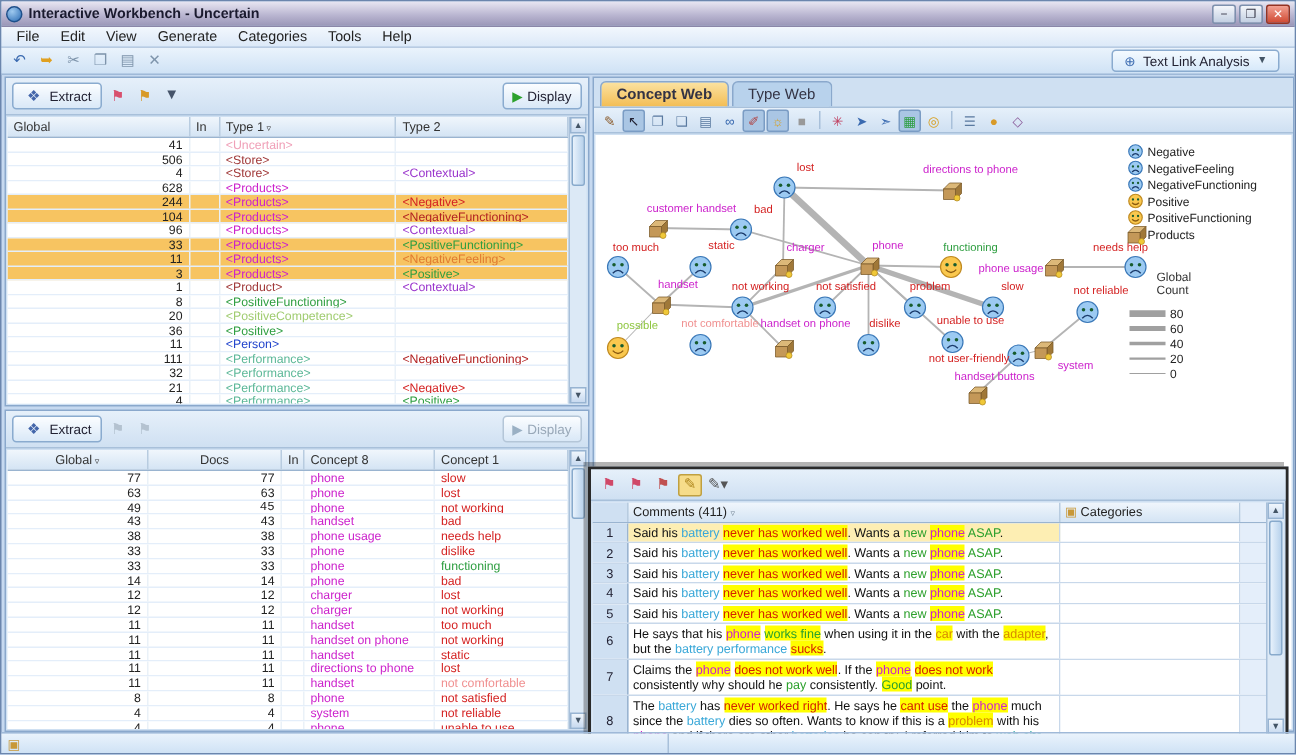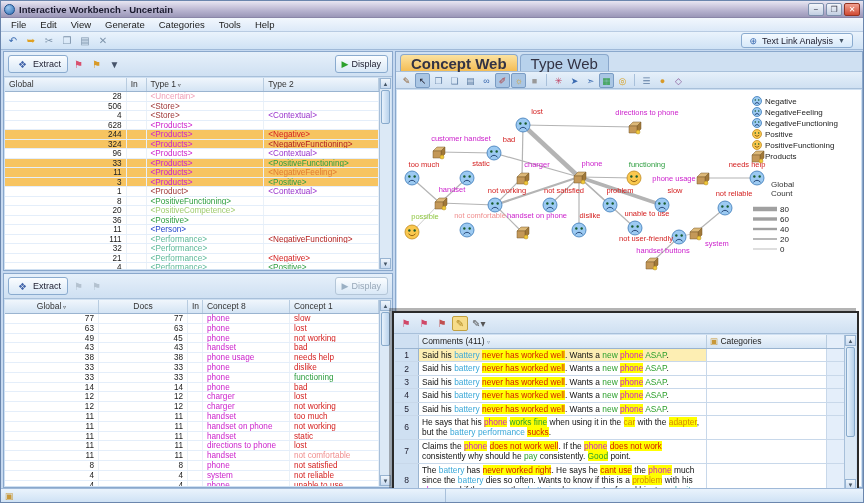--- a/index.html
+++ b/index.html
@@ -55,7 +55,7 @@
   
   .right-col { position:absolute; left:394px; top:50px; width:468px; bottom:14px; background:#cfe0f2; border:1px solid #8aa8cc; }
   .tabs { height:19px; display:flex; align-items:flex-end; gap:2px; padding:1px 4px 0; }
-  .tab { height:17px; padding:0 10px; font-size:15px; display:flex; align-items:center; border:1px solid #8aa8cc; border-bottom:none; border-radius:4px 4px 0 0; background:#b8d2ec; color:#334;margin-top:36px; }
+  .tab { height:17px; padding:0 10px; font-size:10px; display:flex; align-items:center; border:1px solid #8aa8cc; border-bottom:none; border-radius:4px 4px 0 0; background:#b8d2ec; color:#334;margin-top:36px; }
   .tab.active { background:linear-gradient(#fbe2a0,#f3bd55); font-weight:bold; }
   .gtoolbar { height:18px; display:flex; align-items:center; gap:1px; padding:0 3px; background:linear-gradient(#e6f0fa,#cfe0f2); border-top:1px solid #a8c0da; border-bottom:1px solid #a8c0da; }
   .gt-icon { width:15px; height:15px; font-size:9px; line-height:14px; text-align:center; border:1px solid transparent; border-radius:2px; }

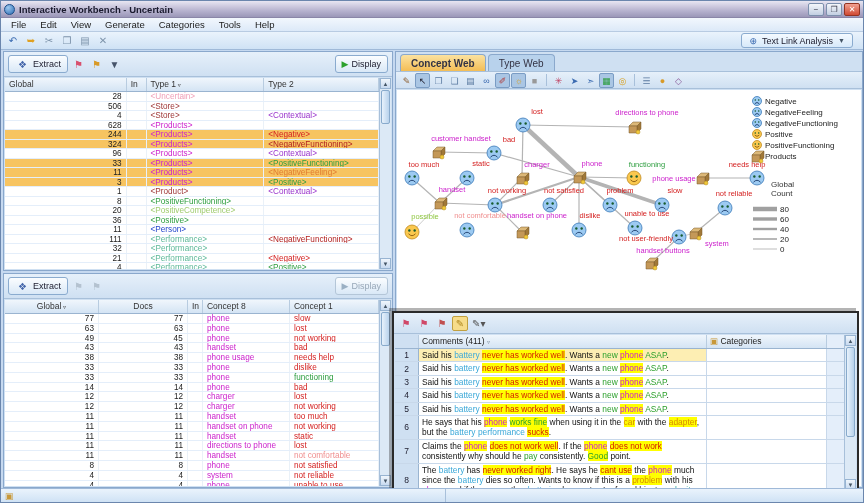--- a/index.html
+++ b/index.html
@@ -153,7 +153,7 @@
           </div>
         <div id="patterns-body">
             <div class="trow">
-              <div class="num" style="width: 123px;">28</div>
+              <div class="num" style="width: 123px;">41</div>
               <div style="width: 20px;"></div>
               <div style="width: 119px; color: rgb(240, 160, 184);">&lt;Uncertain&gt;</div>
               <div style="width: 116px; color: rgb(34, 34, 34);"></div>

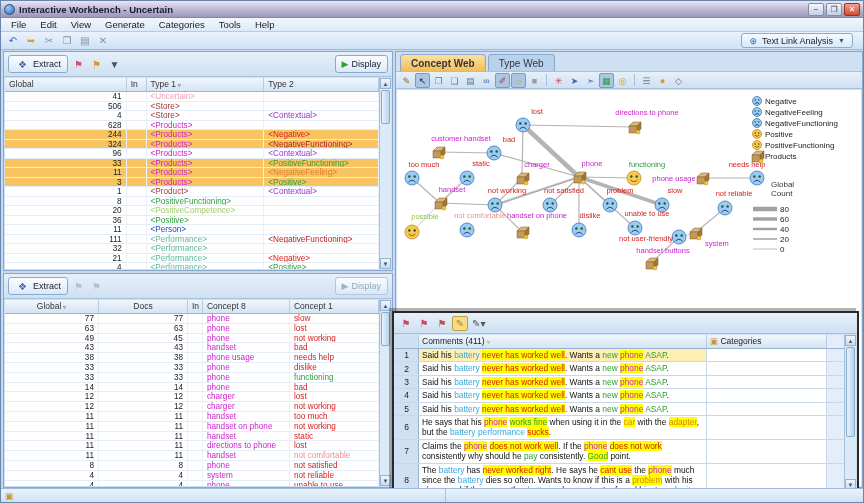--- a/index.html
+++ b/index.html
@@ -183,7 +183,7 @@
               <div style="width: 116px; color: rgb(212, 34, 34);">&lt;Negative&gt;</div>
             </div>
             <div class="trow sel">
-              <div class="num" style="width: 123px;">324</div>
+              <div class="num" style="width: 123px;">104</div>
               <div style="width: 20px;"></div>
               <div style="width: 119px; color: rgb(204, 34, 204);">&lt;Products&gt;</div>
               <div style="width: 116px; color: rgb(178, 34, 34);">&lt;NegativeFunctioning&gt;</div>

